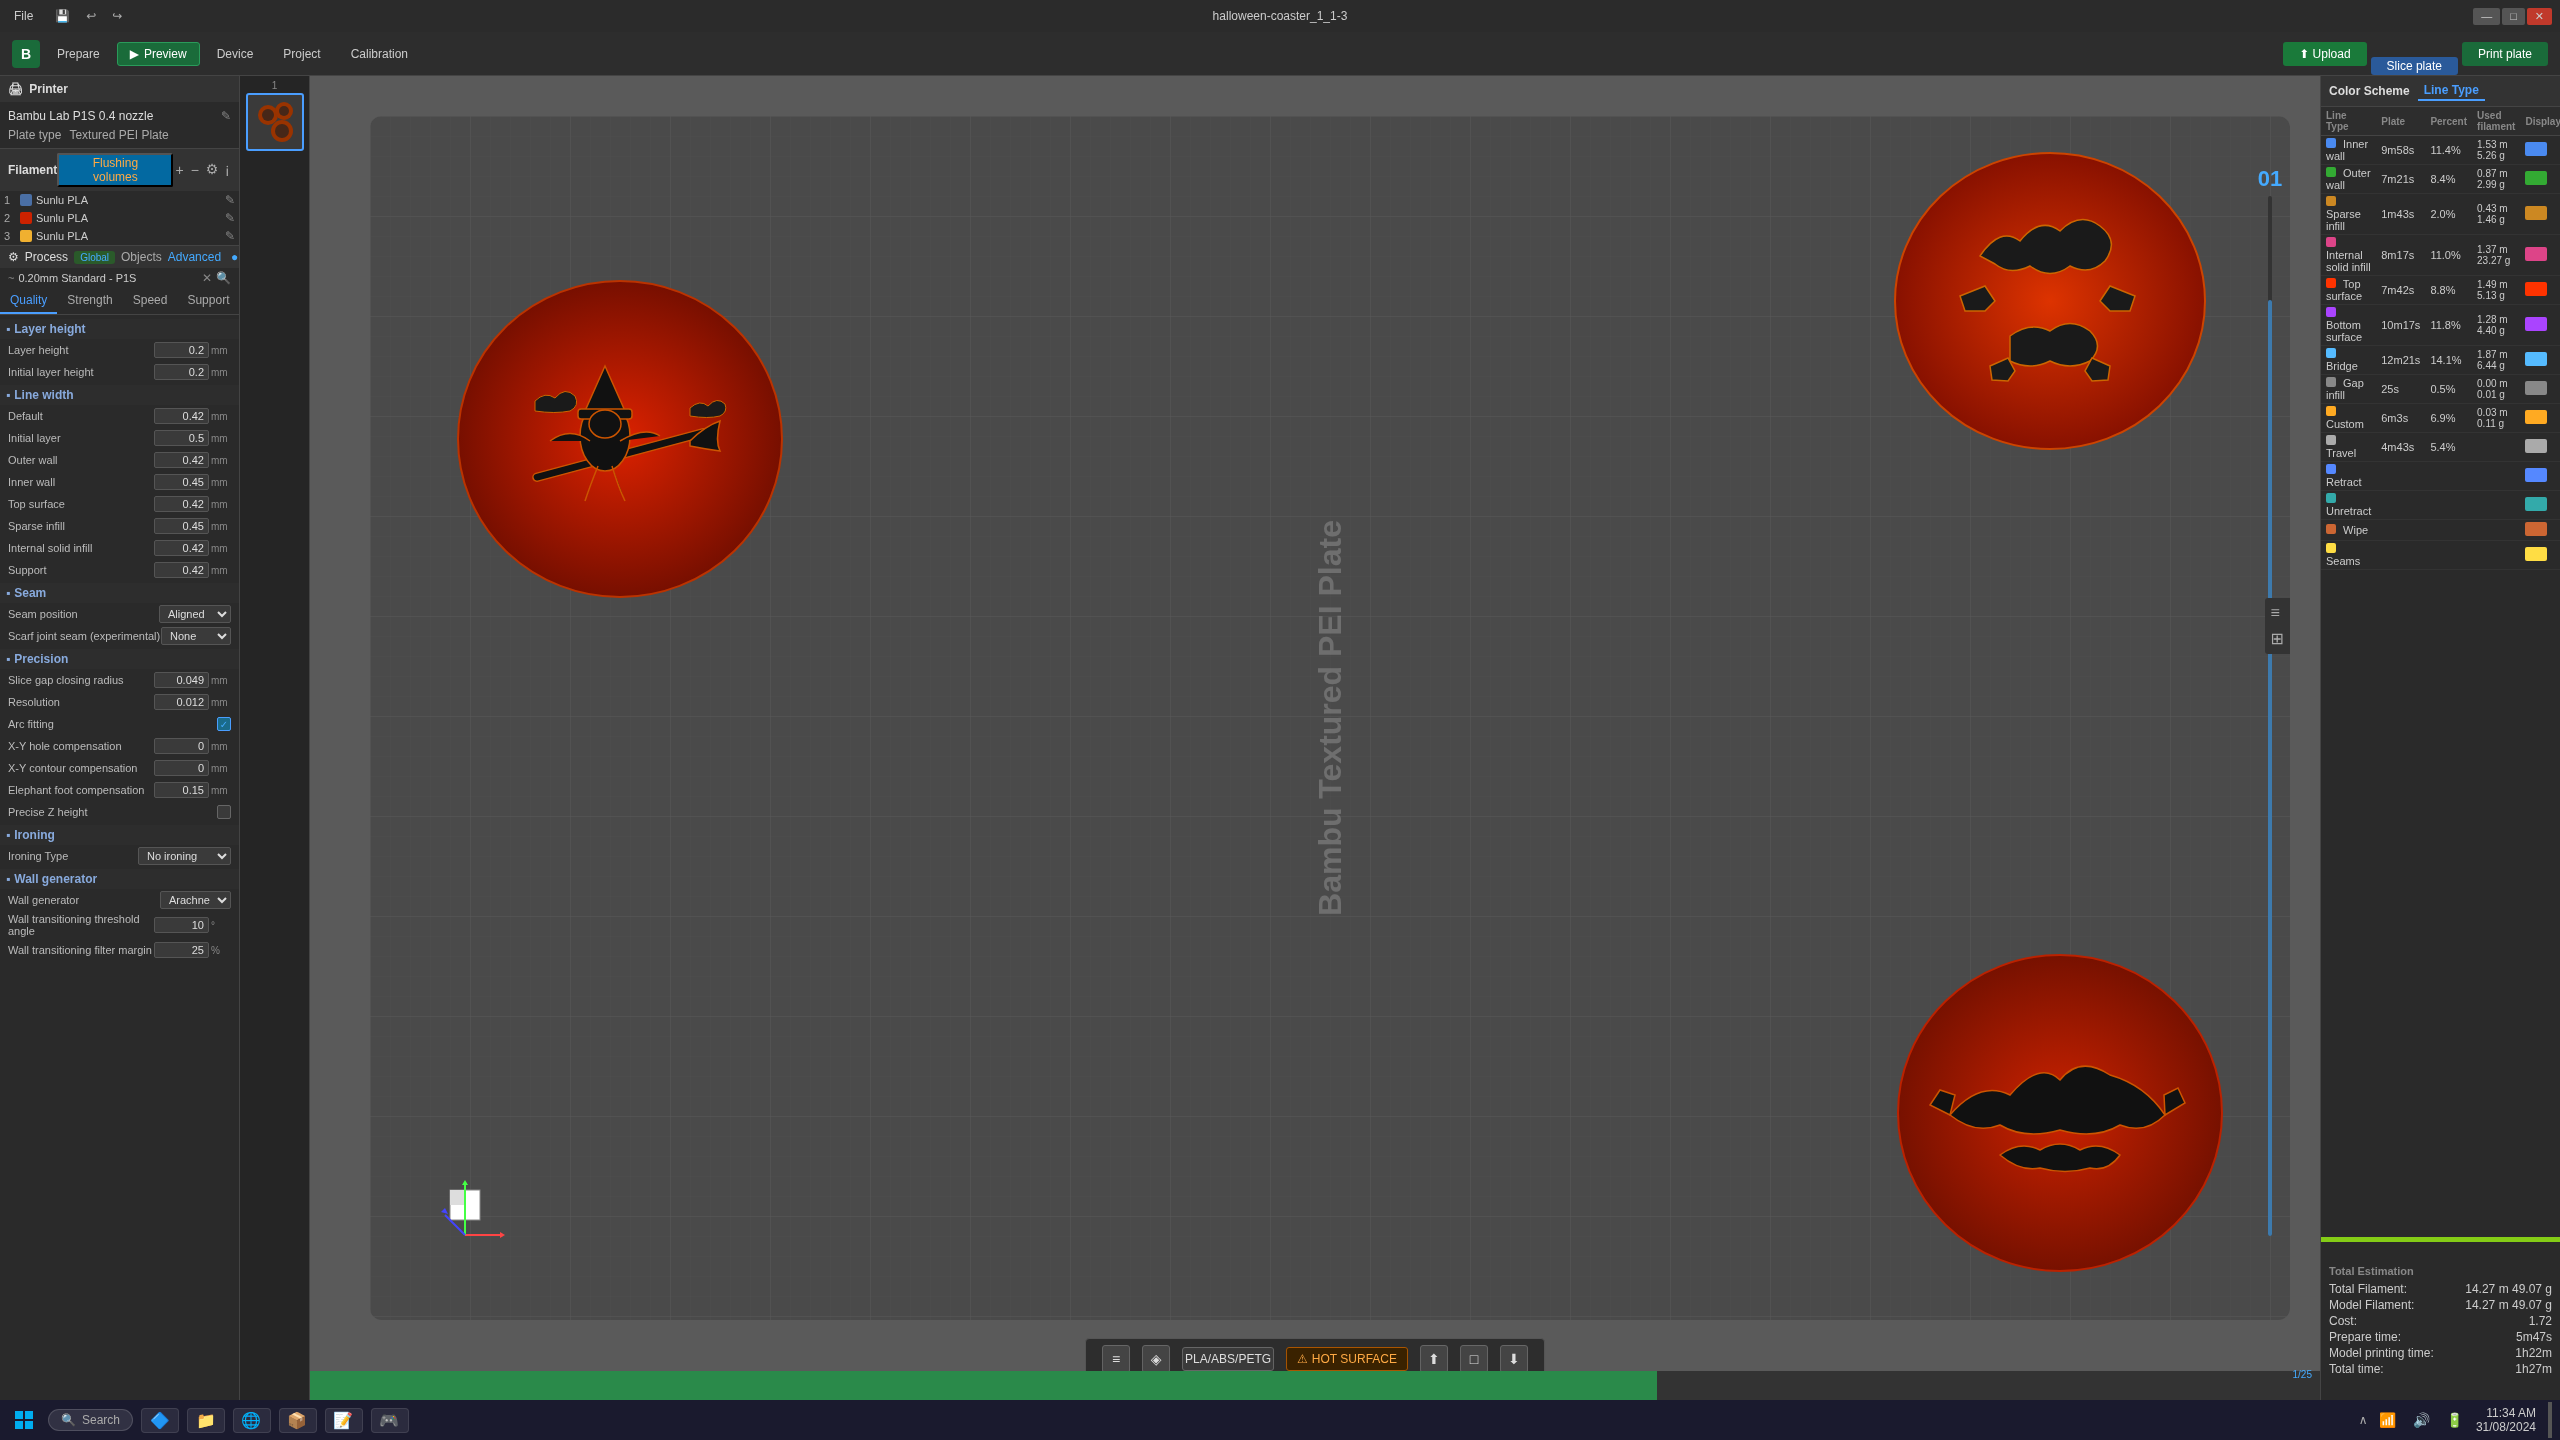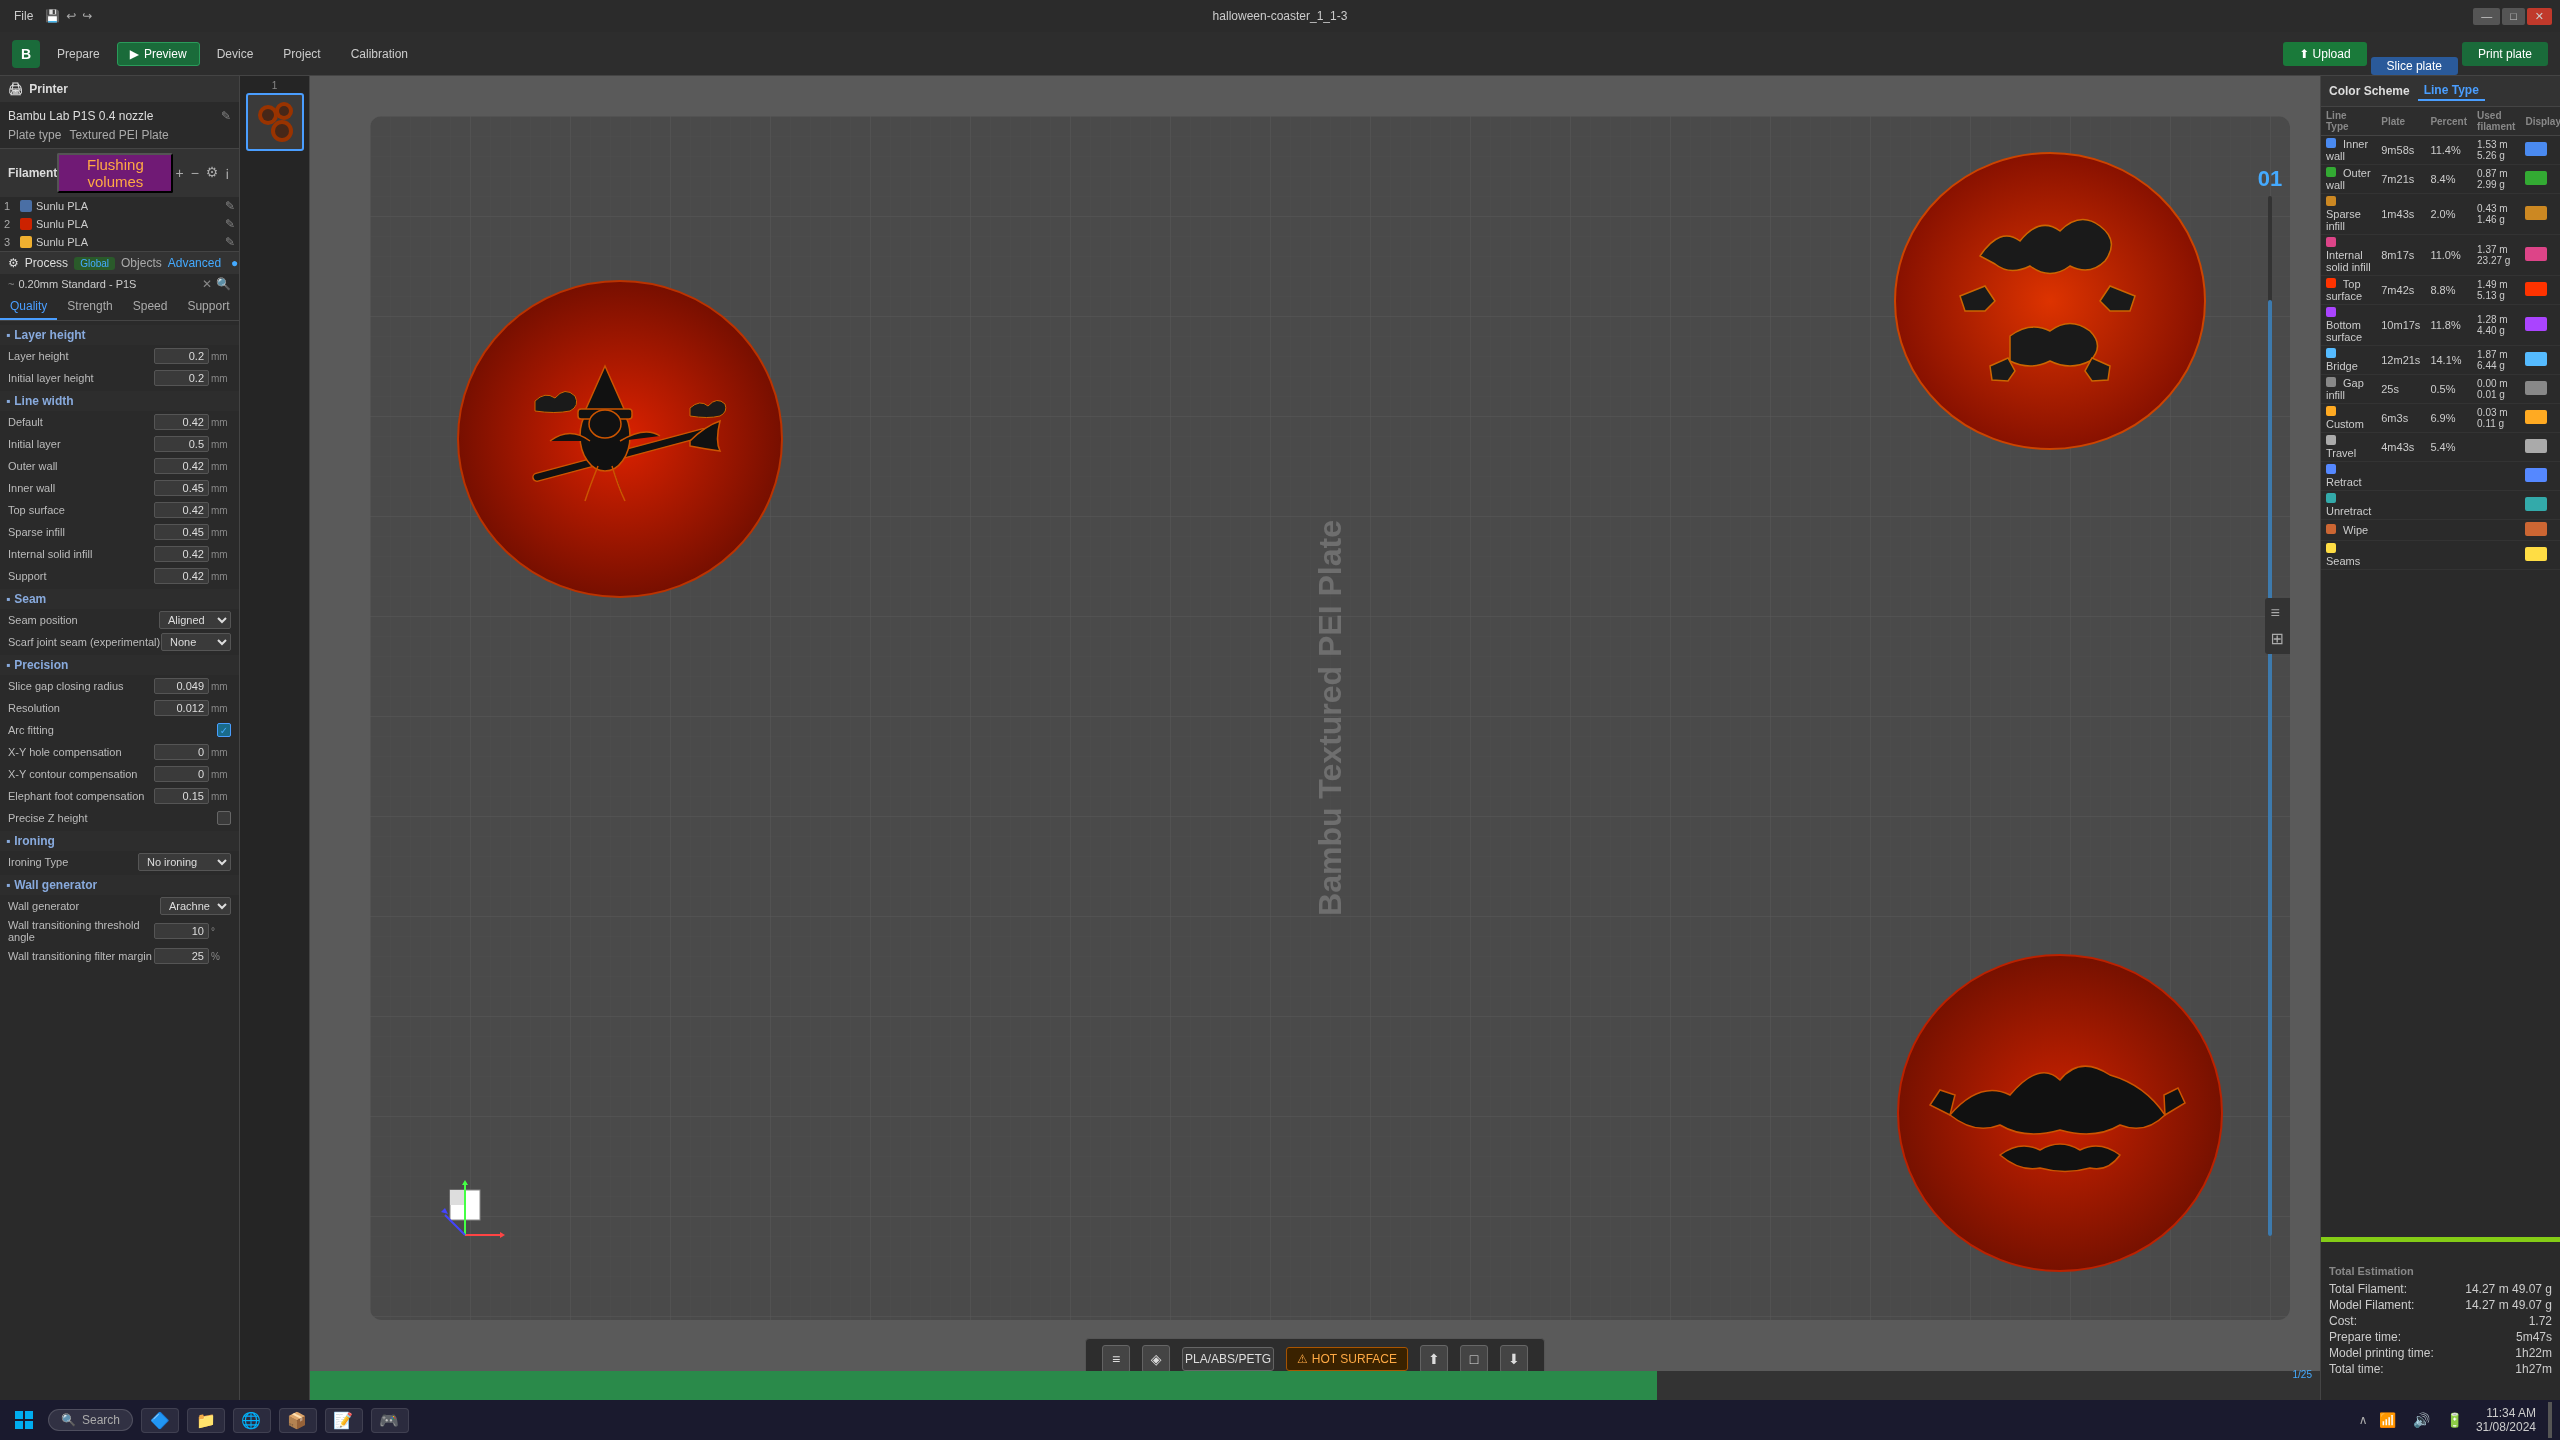--- a/index.html
+++ b/index.html
@@ -117,7 +117,7 @@
 <body>
 
 <div id="titlebar">
-  <div style="display:flex;align-items:center;gap:6px;">
+  <div style="display:flex;align-items:center;gap:16px;">
     <span style="color:#ccc;cursor:pointer;padding:2px 6px;">File</span>
     <span style="color:#aaa;cursor:pointer;">💾</span>
     <span style="color:#aaa;cursor:pointer;">↩</span>

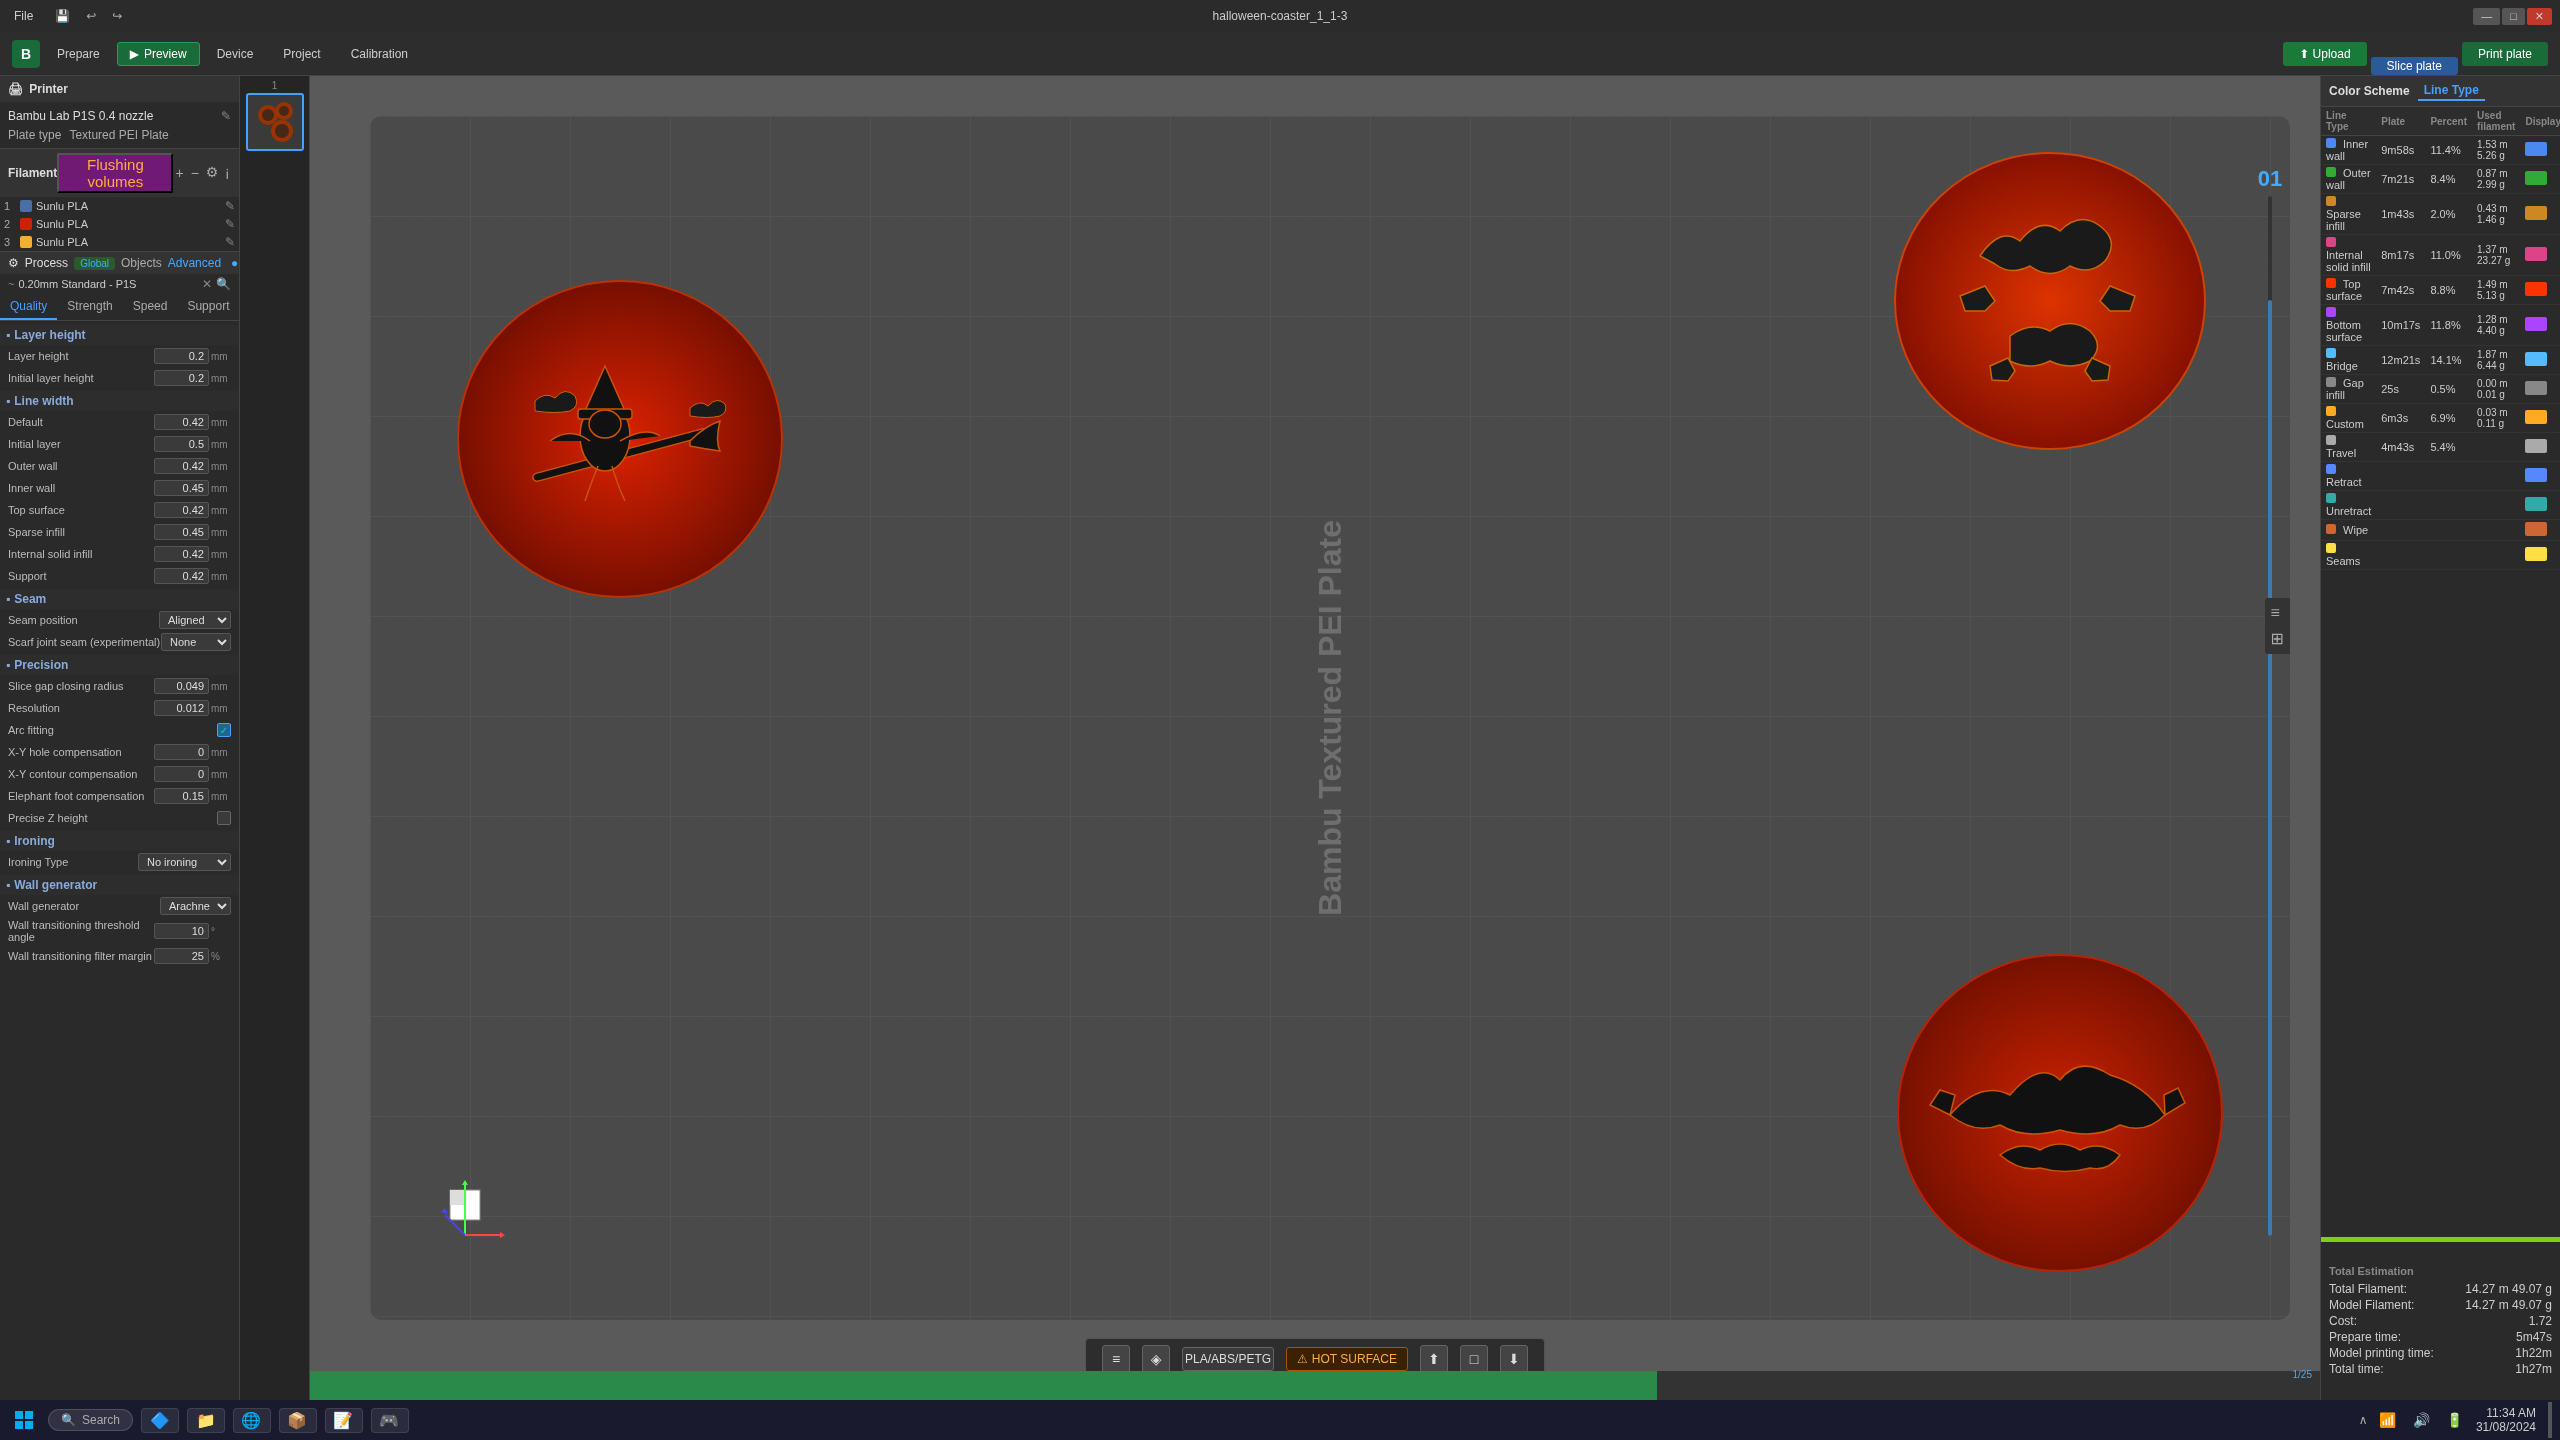--- a/index.html
+++ b/index.html
@@ -40,7 +40,7 @@
     .filament-row { display: flex; align-items: center; gap: 4px; padding: 2px 4px; }
     .filament-color { width: 12px; height: 12px; border-radius: 2px; flex-shrink: 0; }
     .filament-label { color: #ccc; font-size: 11px; }
-    .filament-flushing { background: #701a75; color: #ffaa44; font-size: 15px; padding: 1px 16px; border-radius: 2px; cursor: pointer; }
+    .filament-flushing { background: #0369a1; color: #ffaa44; font-size: 12px; padding: 1px 16px; border-radius: 2px; cursor: pointer; }
 
     
     #process-section { border-top: 1px solid #444; }

